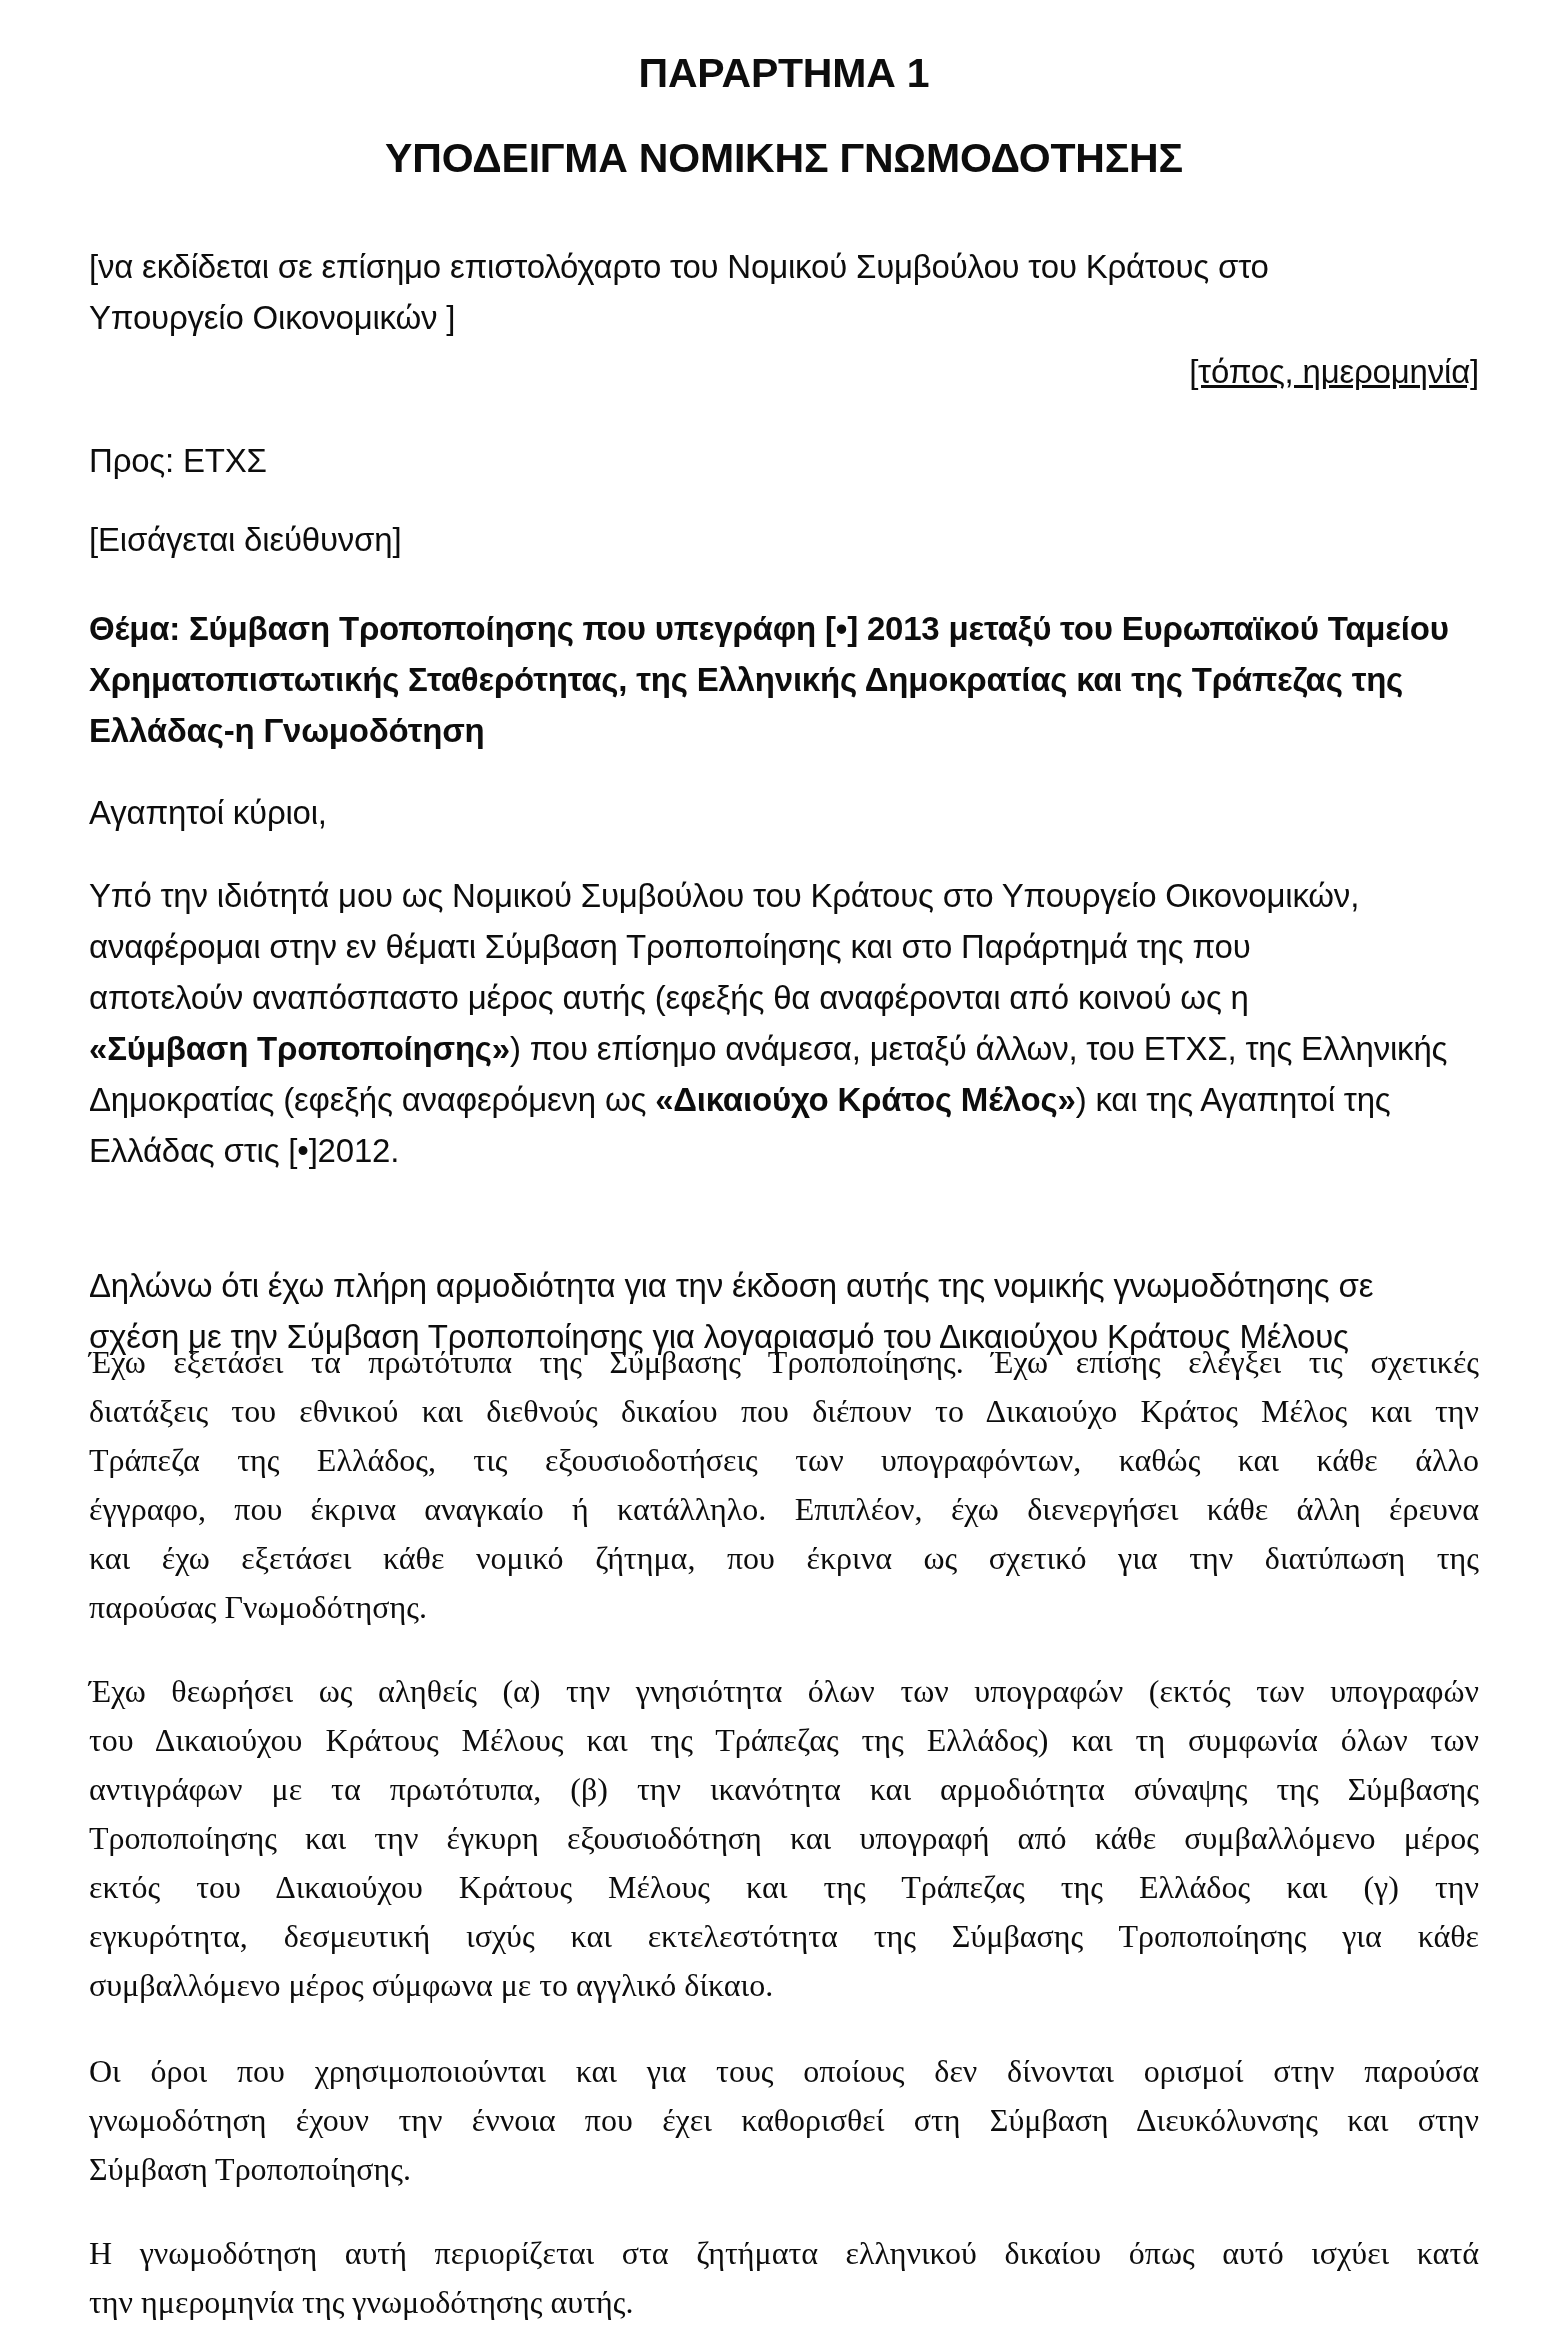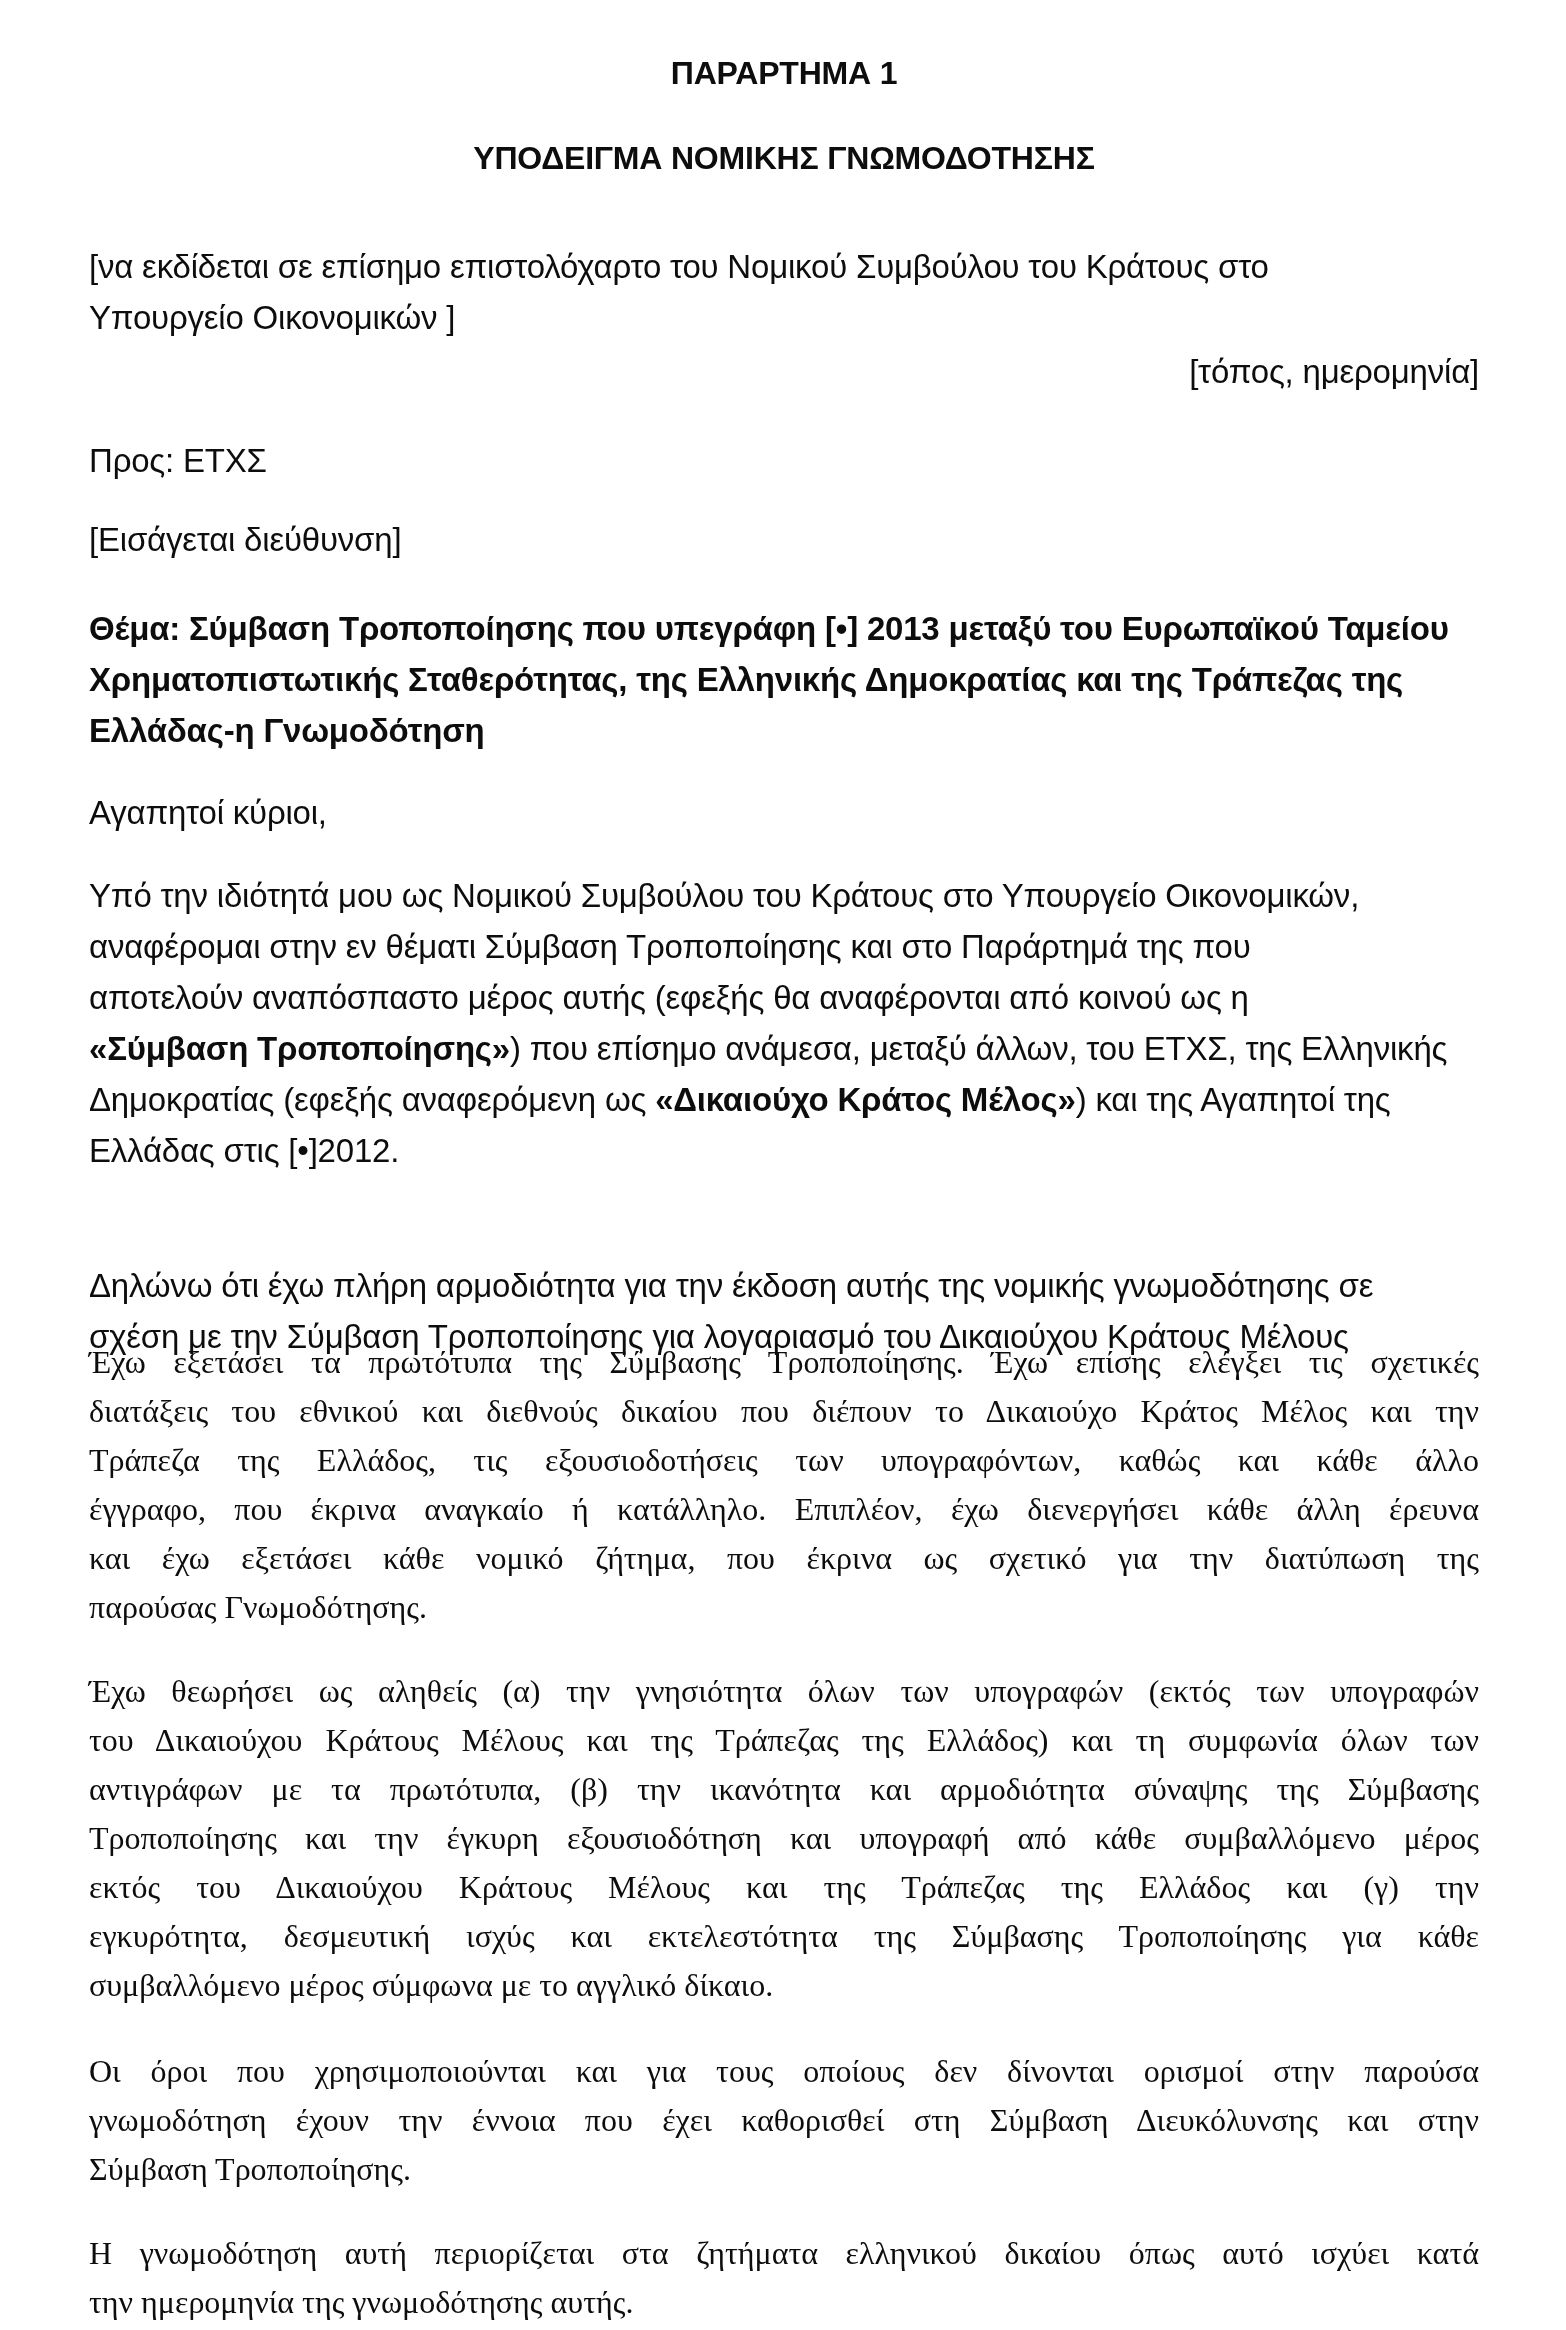--- a/index.html
+++ b/index.html
@@ -60,7 +60,7 @@
   .pos-terms        { top: 2047px; }
   .pos-limited      { top: 2229px; }
   .title-text {
-    font-size: 32px;
+    font-size: 41px;
     line-height: 51px;
     text-align: center;
   }

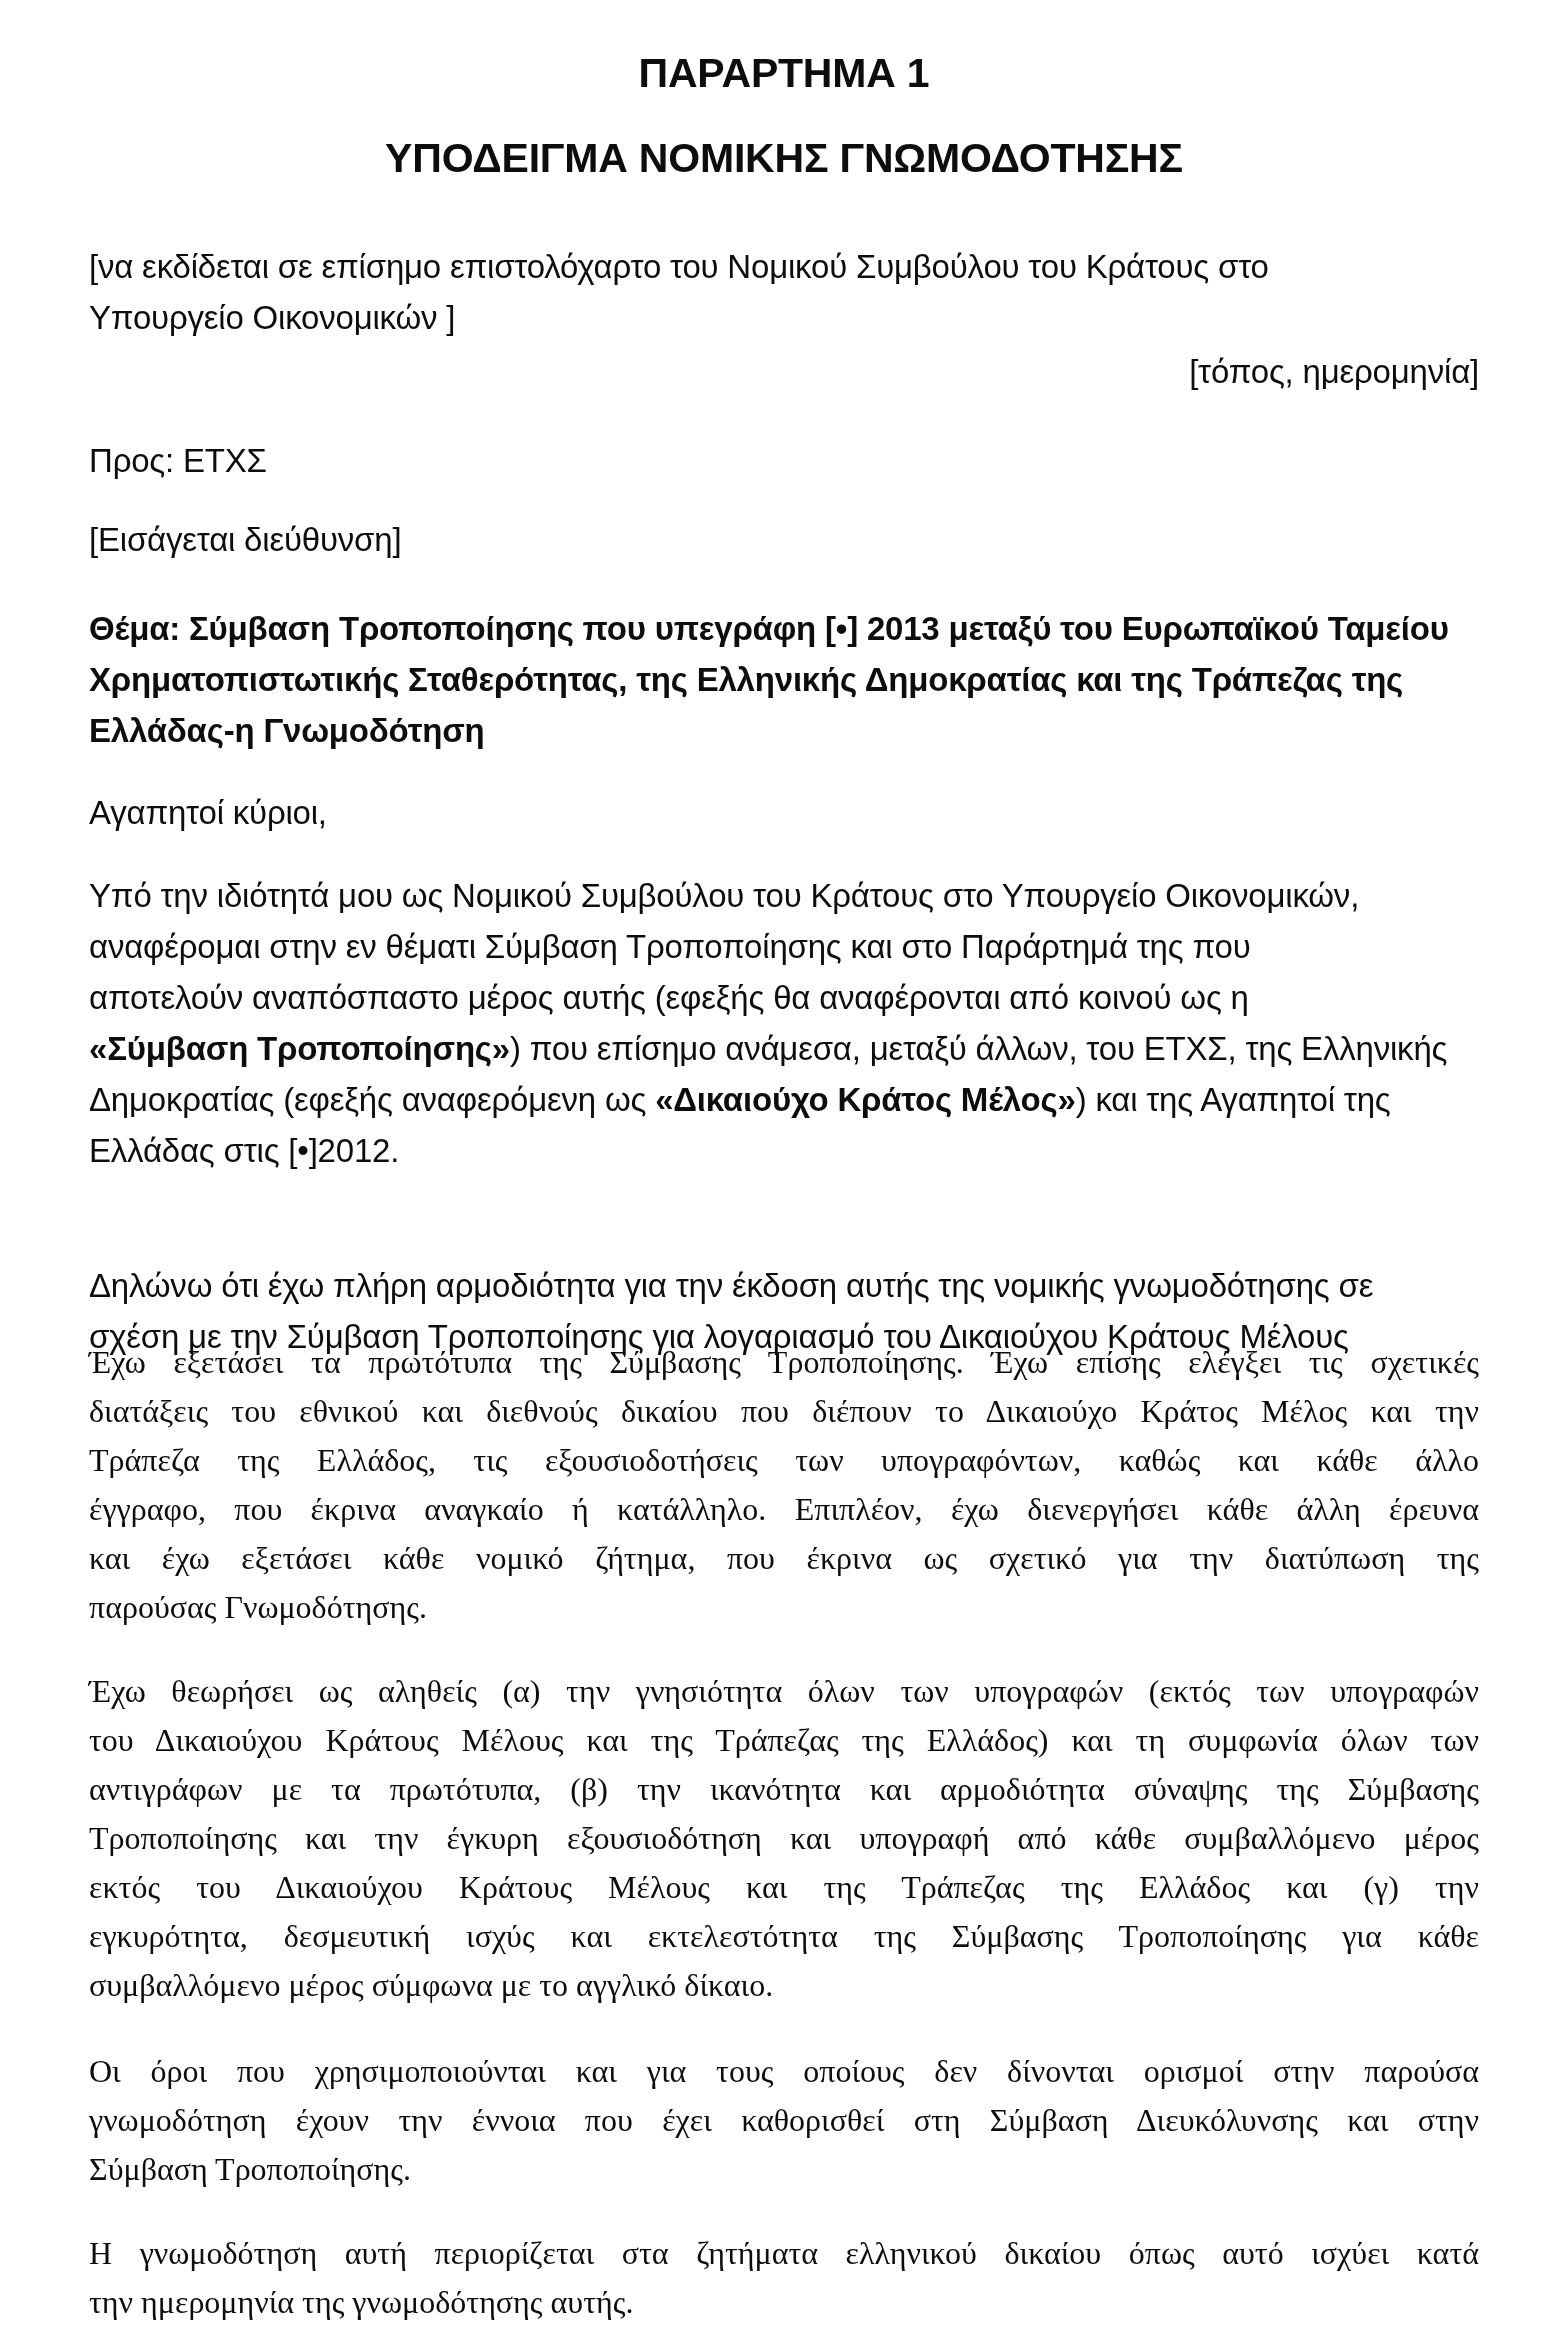--- a/index.html
+++ b/index.html
@@ -48,7 +48,7 @@
   .pos-title        { top: 48px;   }
   .pos-subtitle     { top: 133px;  }
   .pos-letterhead   { top: 217px; margin-top: 24px;  }
-  .pos-place-date   { top: 346px;  }
+  .pos-place-date   { top: 346px; text-decoration: underline;  }
   .pos-to-line      { top: 435px;  }
   .pos-address      { top: 514px;  }
   .pos-subject      { top: 603px;  }

